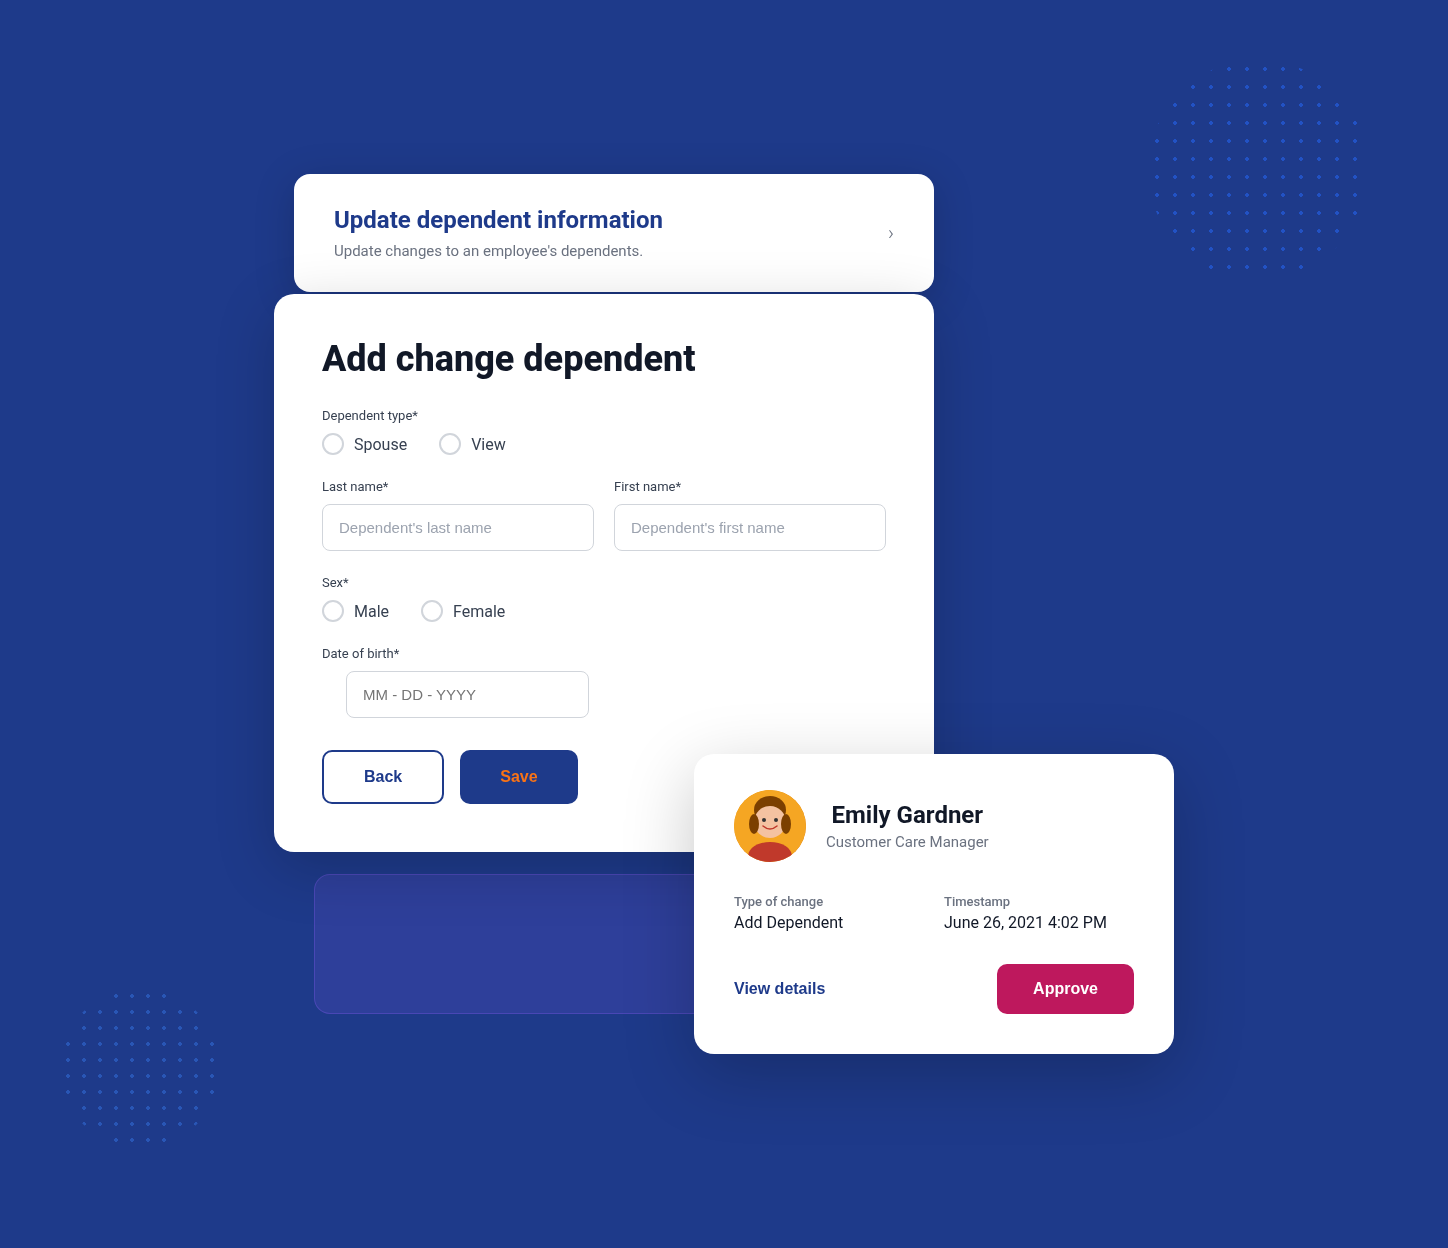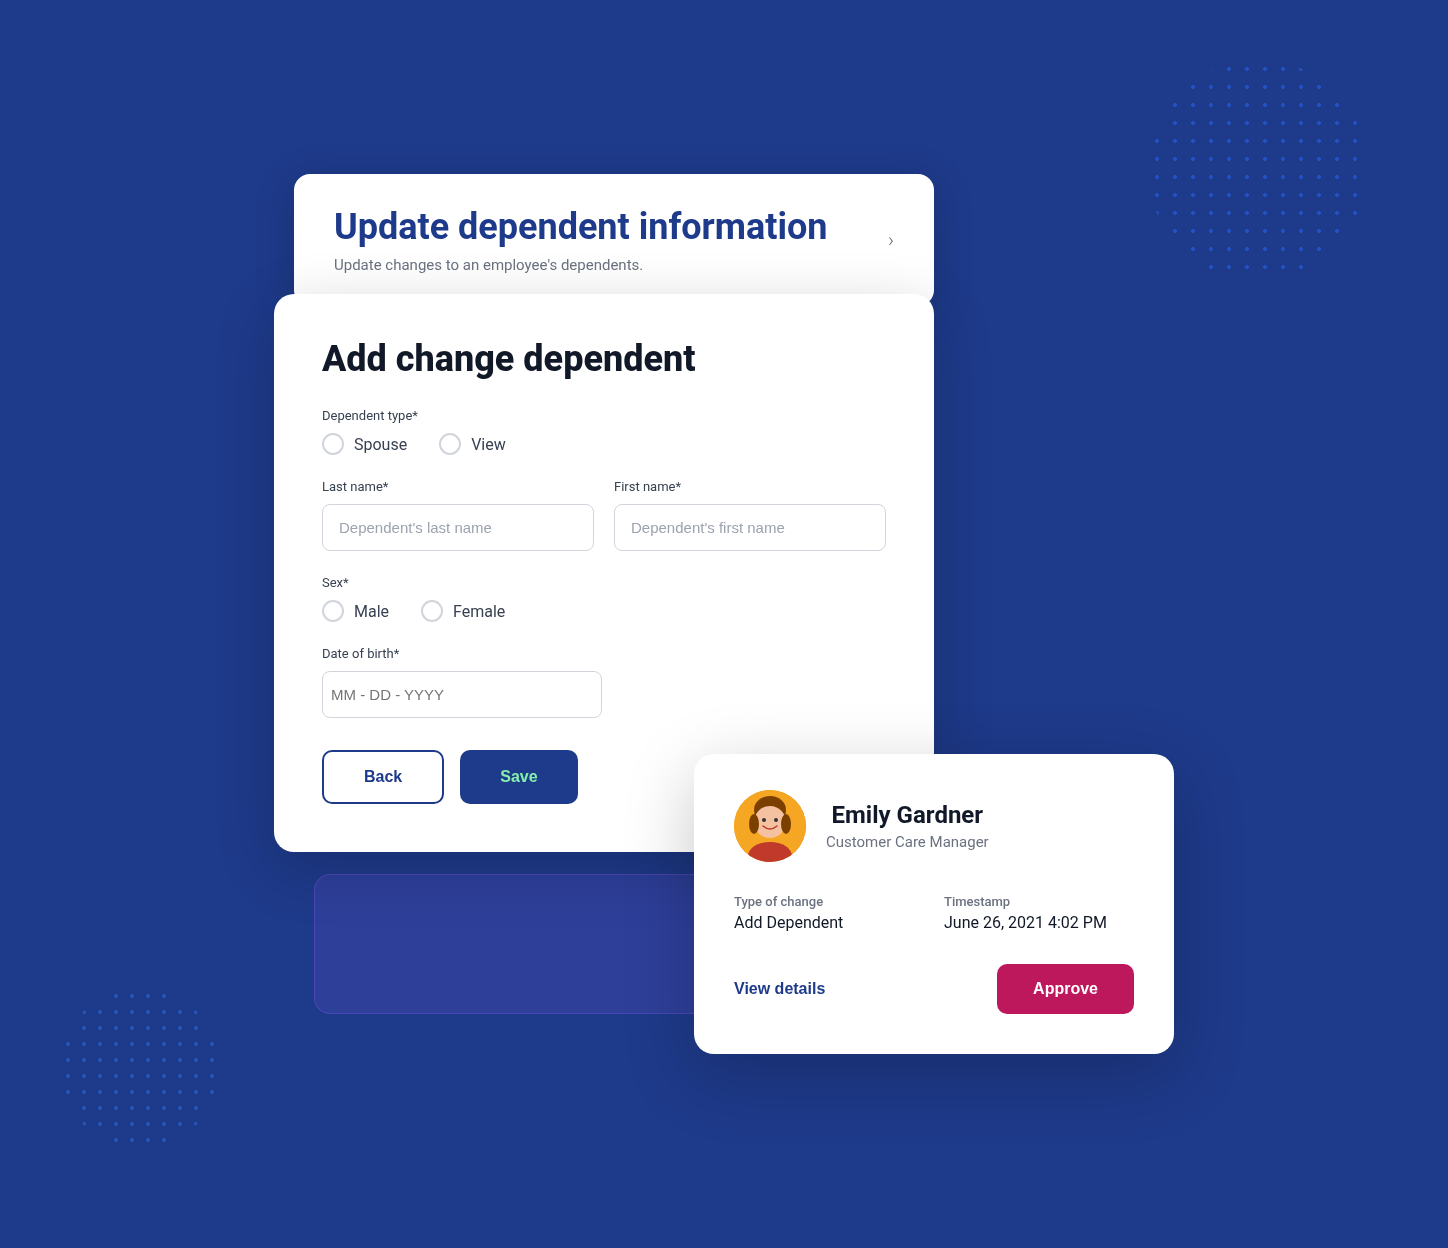--- a/index.html
+++ b/index.html
@@ -65,7 +65,7 @@
     .card-update-content {}
 
     .card-update-title {
-      font-size: 36px;
+      font-size: 24px;
       font-weight: 700;
       color: #1e3a8a;
       margin-bottom: 8px;

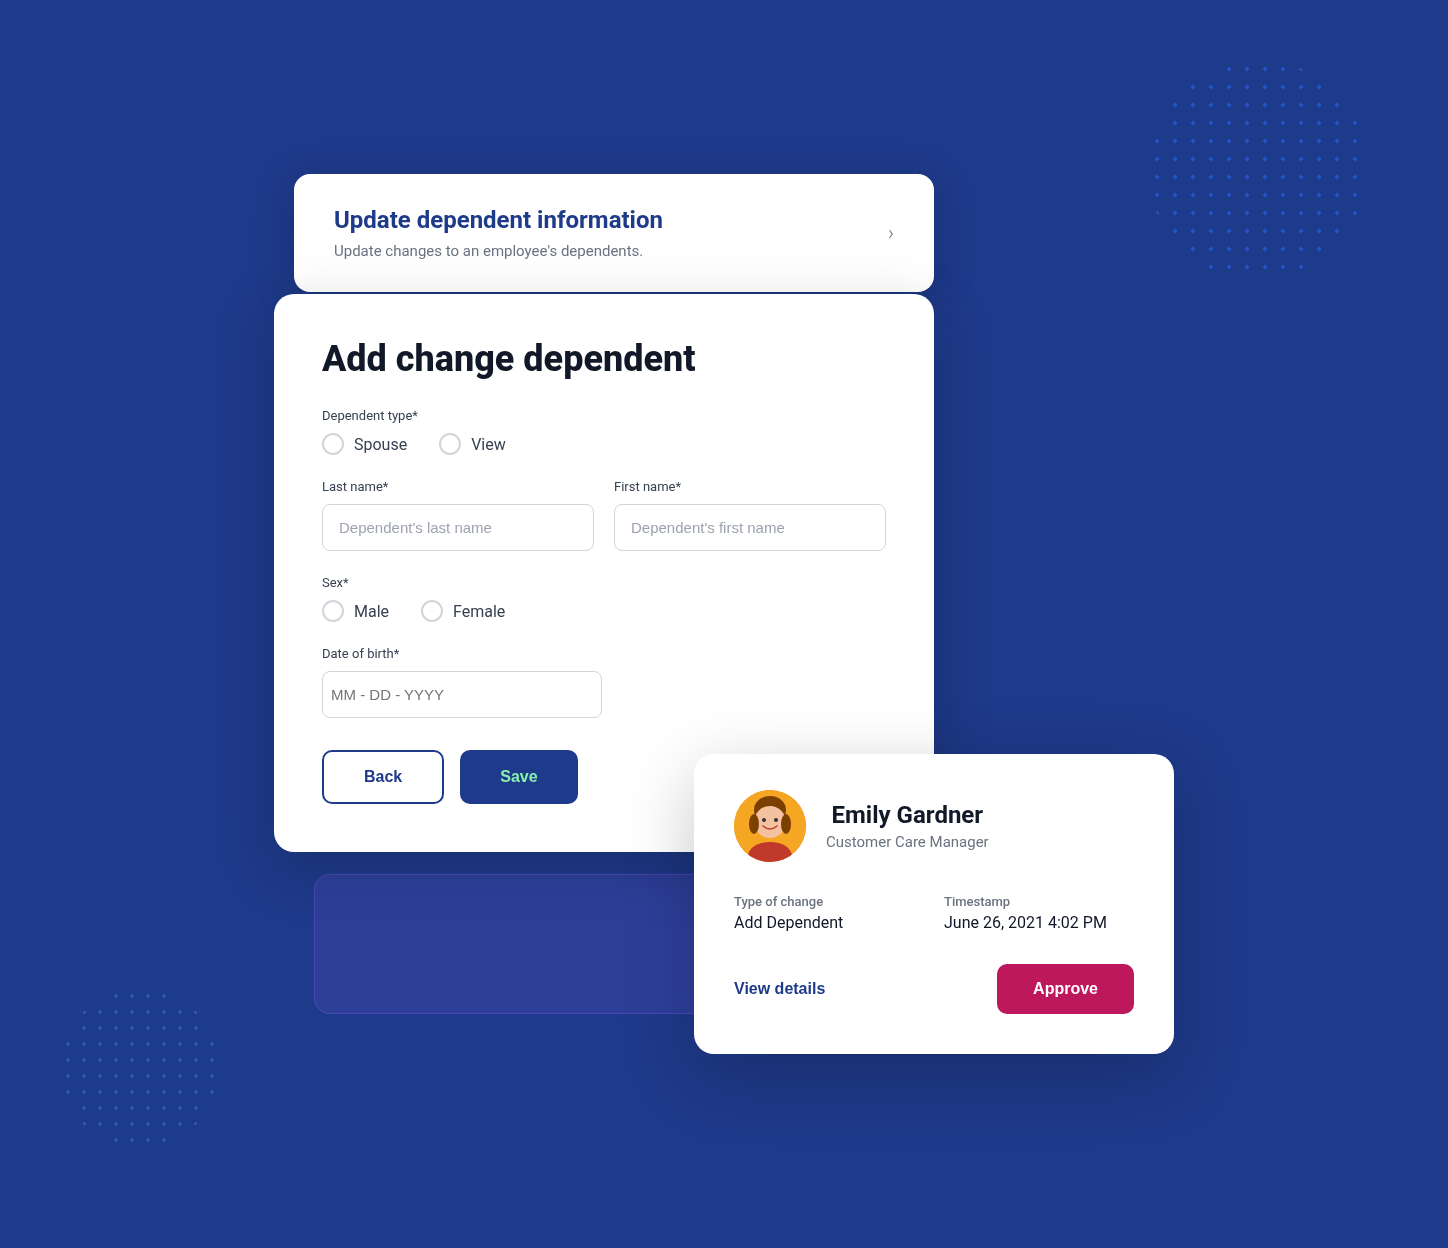--- a/index.html
+++ b/index.html
@@ -160,14 +160,15 @@
     }
 
     .date-input {
-      width: 280px;
-      padding: 14px 8px;
+      width: 243px;
+      padding: 14px 16px;
       border: 1.5px solid #d1d5db;
       border-radius: 8px;
       font-size: 15px;
       color: #9ca3af;
       outline: none;
       background: white;
+      margin-left: 24px;
     }
 
     .button-row {

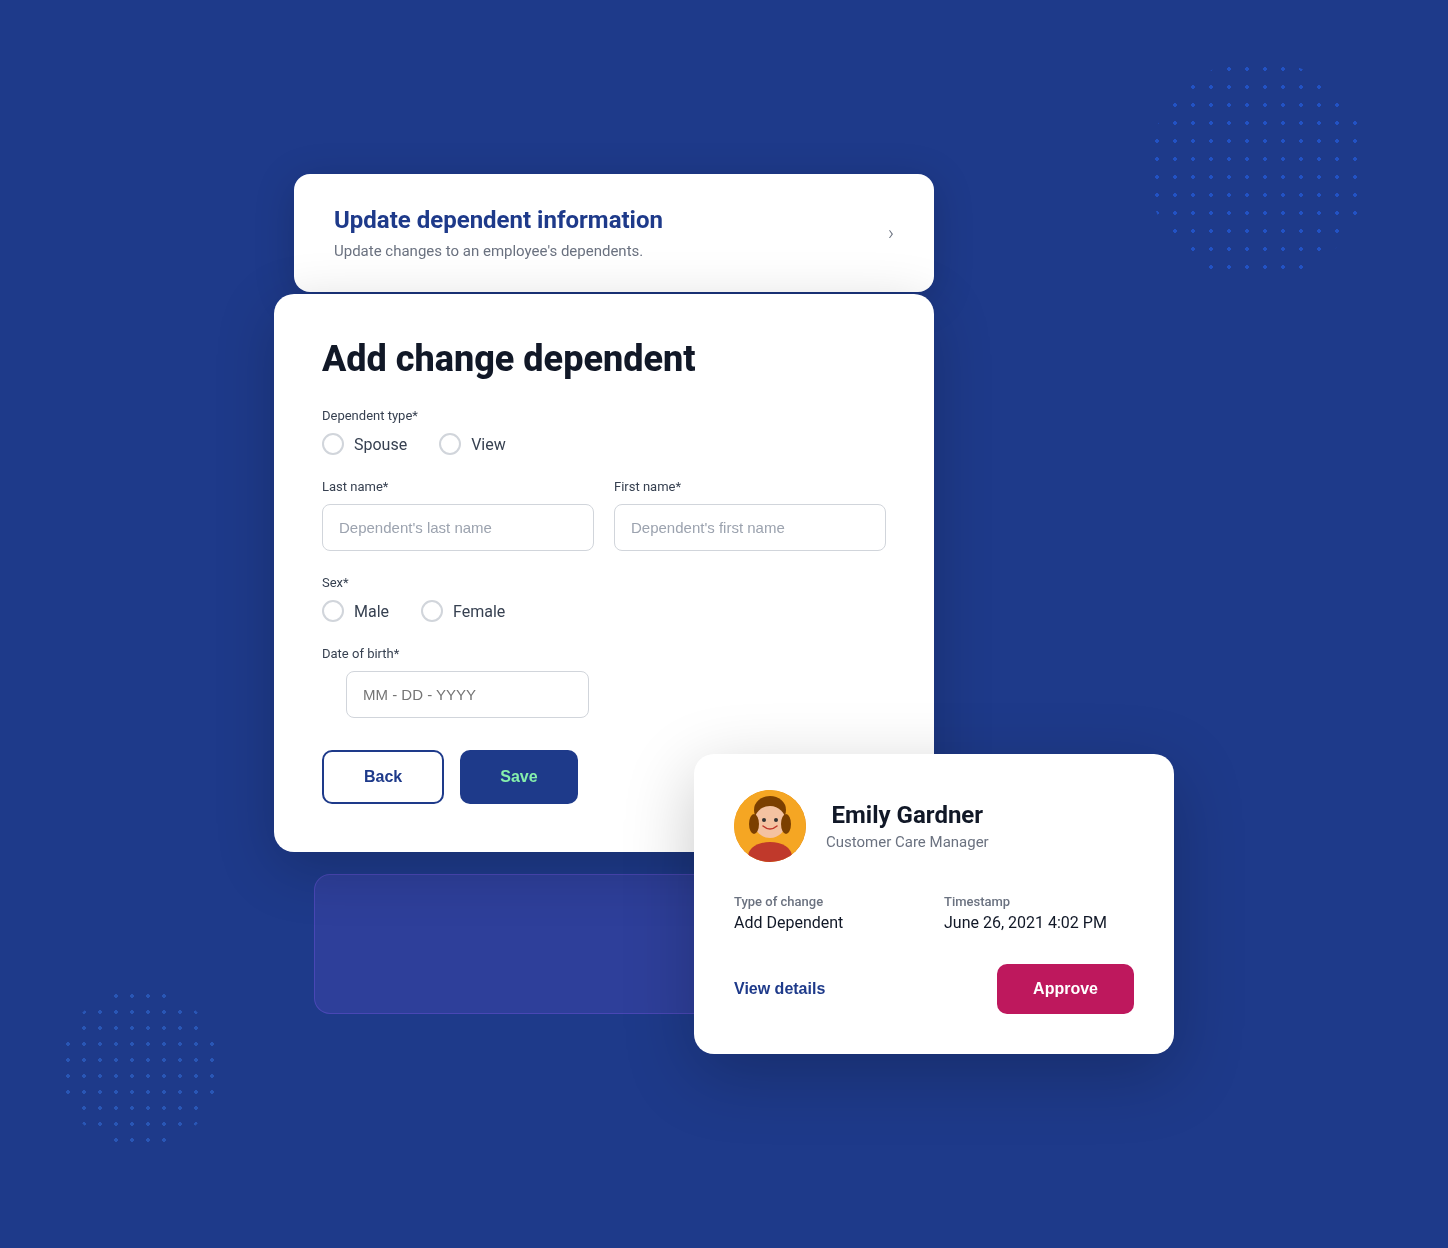--- a/index.html
+++ b/index.html
@@ -193,7 +193,7 @@
       border: none;
       border-radius: 10px;
       background: #1e3a8a;
-      color: #86efac;
+      color: #f97316;
       font-size: 16px;
       font-weight: 600;
       cursor: pointer;

